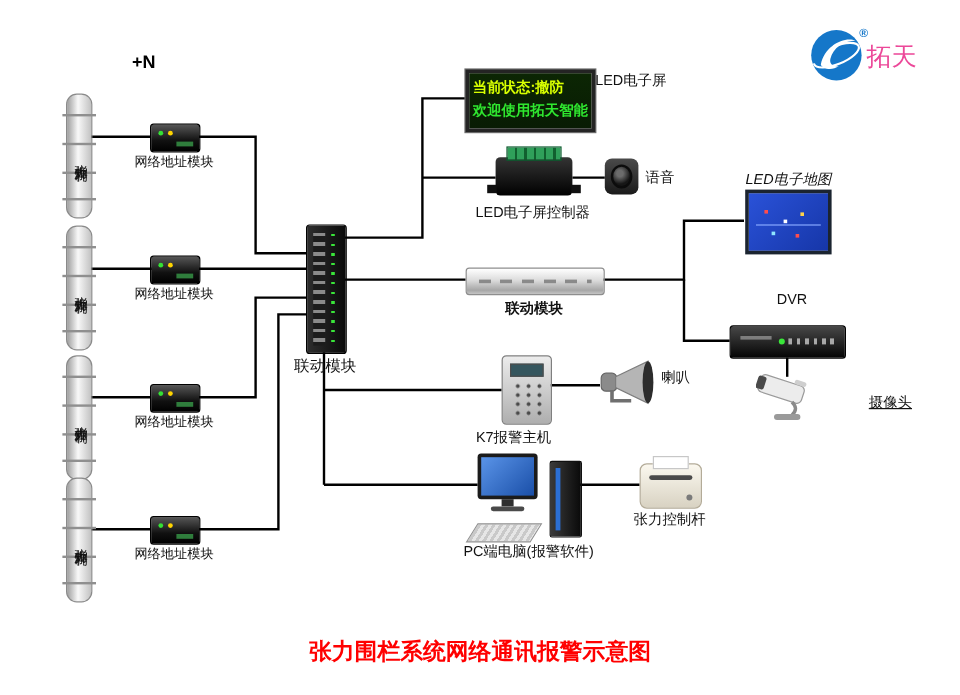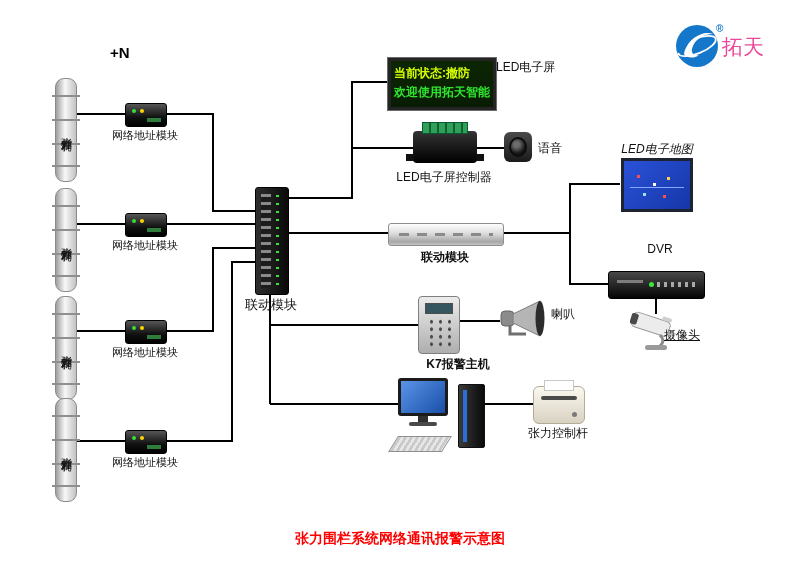--- a/index.html
+++ b/index.html
@@ -208,7 +208,7 @@
     <path d="M30 27 C34 31 34 34 30 38" fill="none" stroke="#8a8a8a" stroke-width="3"></path>
     <rect x="15" y="37" width="22" height="5" rx="2.5" fill="#9a9a9a"></rect>
   </svg>
-  <div class="label" style="left:664px;top:328px;text-align:left;text-decoration:underline;">摄像头</div>
+  <div class="label" style="left:724px;top:328px;text-align:left;text-decoration:underline;">摄像头</div>
 
   <svg class="abs" style="left:500px;top:298px;" width="46" height="44" viewBox="0 0 46 44">
     <rect x="1" y="13" width="13" height="15" rx="4" fill="#8b8b8b" stroke="#666666"></rect>

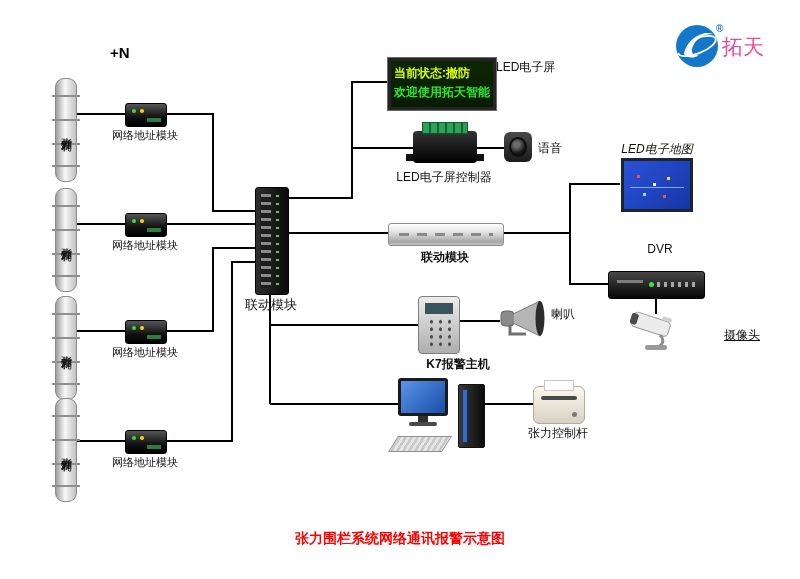--- a/index.html
+++ b/index.html
@@ -222,7 +222,7 @@
     <div class="kscreen"></div>
     <div class="keys"></div>
   </div>
-  <div class="label" style="left:416px;top:357px;width:84px;font-weight:bold;">K7报警主机</div>
+  <div class="label" style="left:386px;top:357px;width:84px;">K7报警主机</div>
 
   <div class="pcgroup" style="left:393px;top:378px;">
     <div class="pcmon">

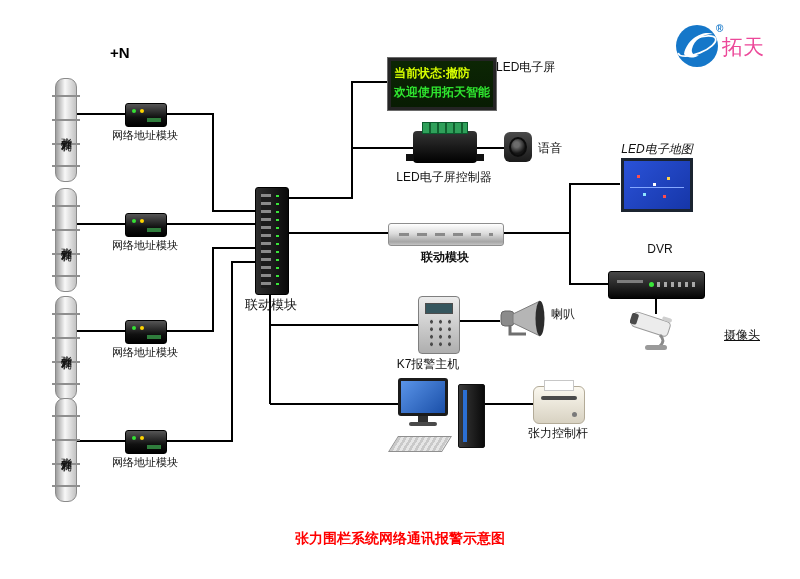--- a/index.html
+++ b/index.html
@@ -233,6 +233,7 @@
     <div class="tower"></div>
     <div class="kb"></div>
   </div>
+  <div class="label" style="left:368px;top:452px;width:145px;">PC端电脑(报警软件)</div>
 
   <div class="printer" style="left:533px;top:386px;">
     <div class="paper"></div>

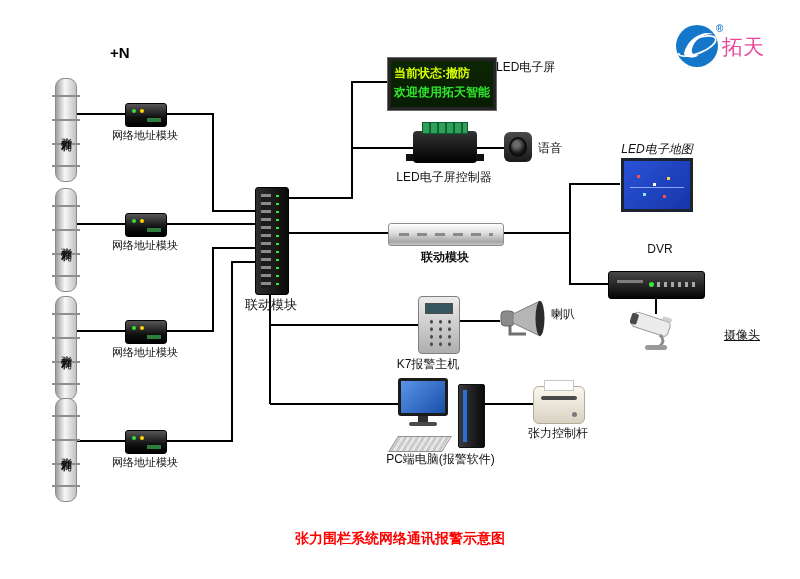--- a/index.html
+++ b/index.html
@@ -88,7 +88,7 @@
   .printer .pslot{position:absolute;left:7px;top:9px;right:7px;height:4px;background:#4a4a4a;border-radius:2px;}
   .printer .pbtn{position:absolute;right:7px;bottom:6px;width:5px;height:5px;border-radius:50%;background:#7a7a7a;}
   
-  .title{position:absolute;left:200px;top:530px;width:400px;text-align:center;font-size:14px;font-weight:bold;color:#ff0000;}
+  .title{position:absolute;left:200px;top:530px;width:400px;text-align:center;font-size:19px;font-weight:bold;color:#ff0000;}
   .plusn{position:absolute;left:110px;top:44px;font-size:15px;font-weight:bold;color:#000;}
   .brand{position:absolute;left:722px;top:33px;font-size:21px;font-weight:normal;color:#ec4899;}
   .reg{position:absolute;left:716px;top:23px;font-size:10px;color:#1577c9;font-weight:bold;}

